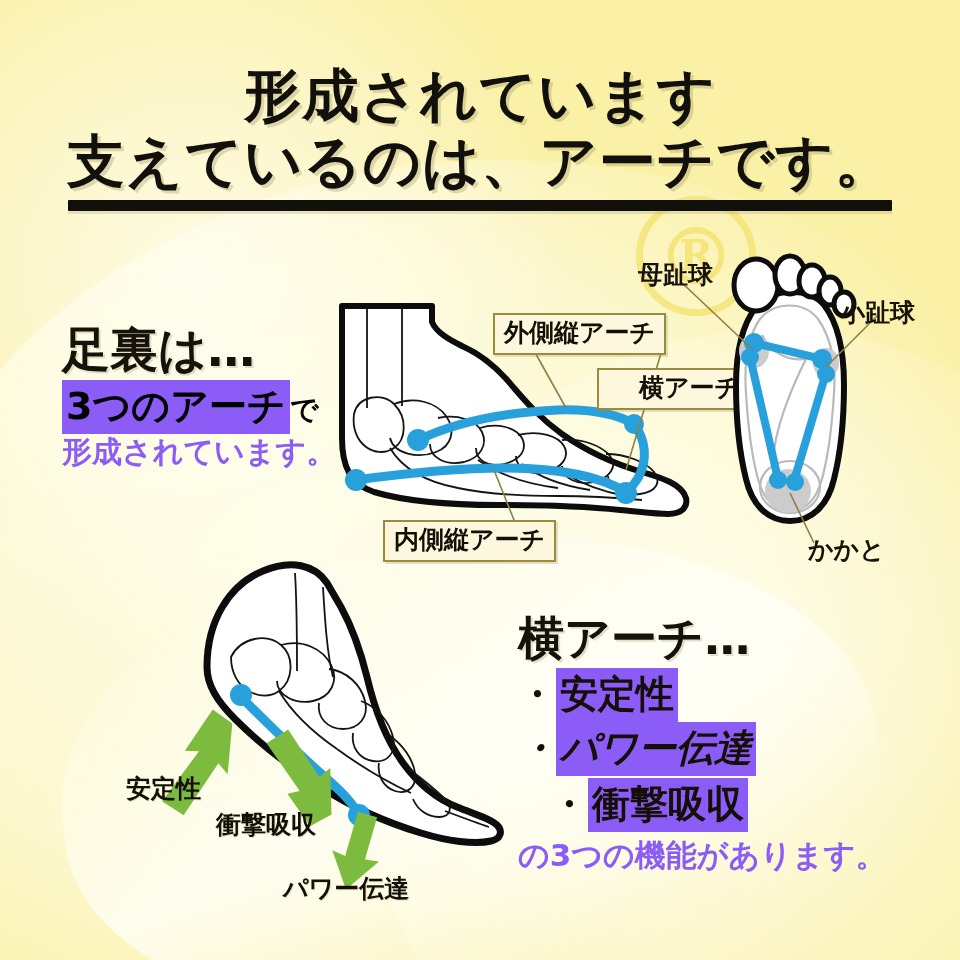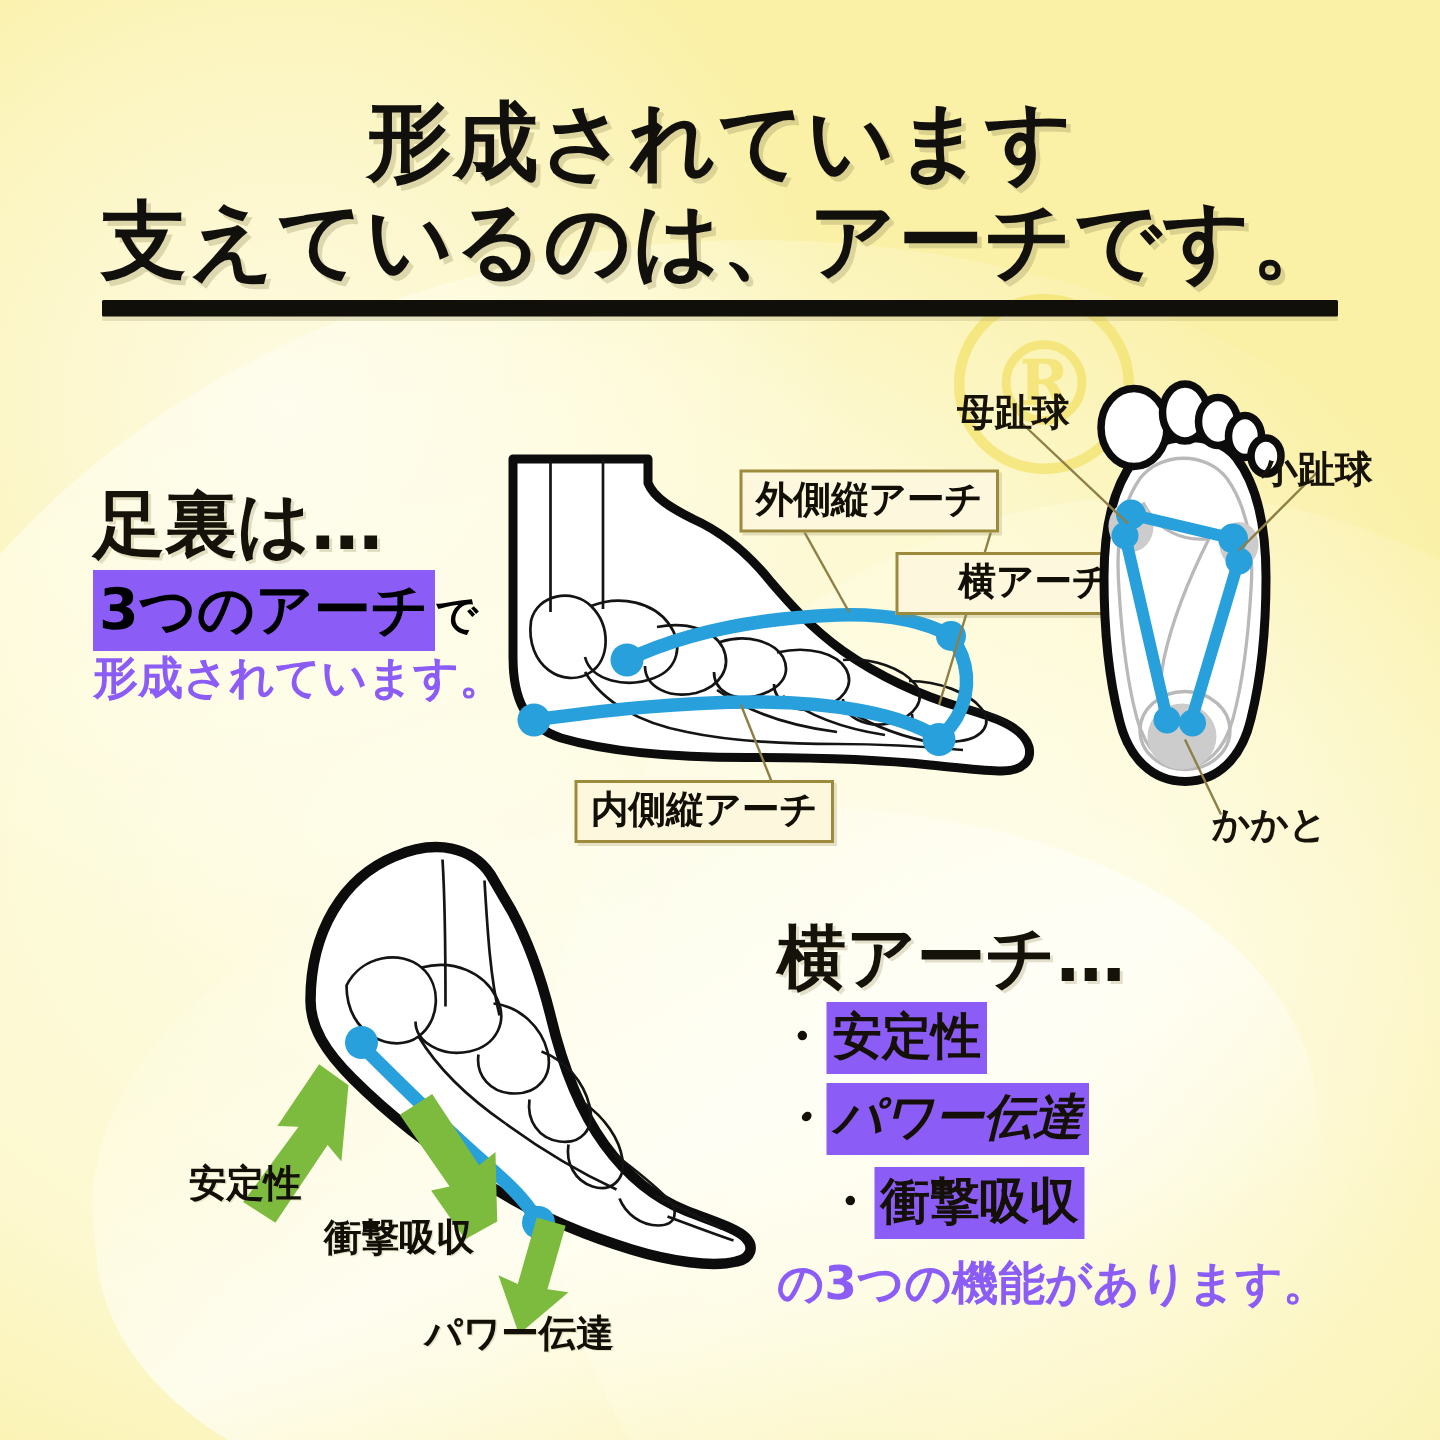--- a/index.html
+++ b/index.html
@@ -119,7 +119,7 @@
 
   
   #arch-head{left:518px;top:608px;font-size:46px;}
-  .bullet-row{position:absolute;left:518px;font-size:33px;font-weight:900;color:#141008;white-space:nowrap;}
+  .bullet-row{position:absolute;left:518px;font-size:38px;font-weight:900;color:#141008;white-space:nowrap;}
   #b1{top:668px;}
   #b2{top:722px;font-style:italic;}
   #b3{top:778px;margin-left:32px;}

